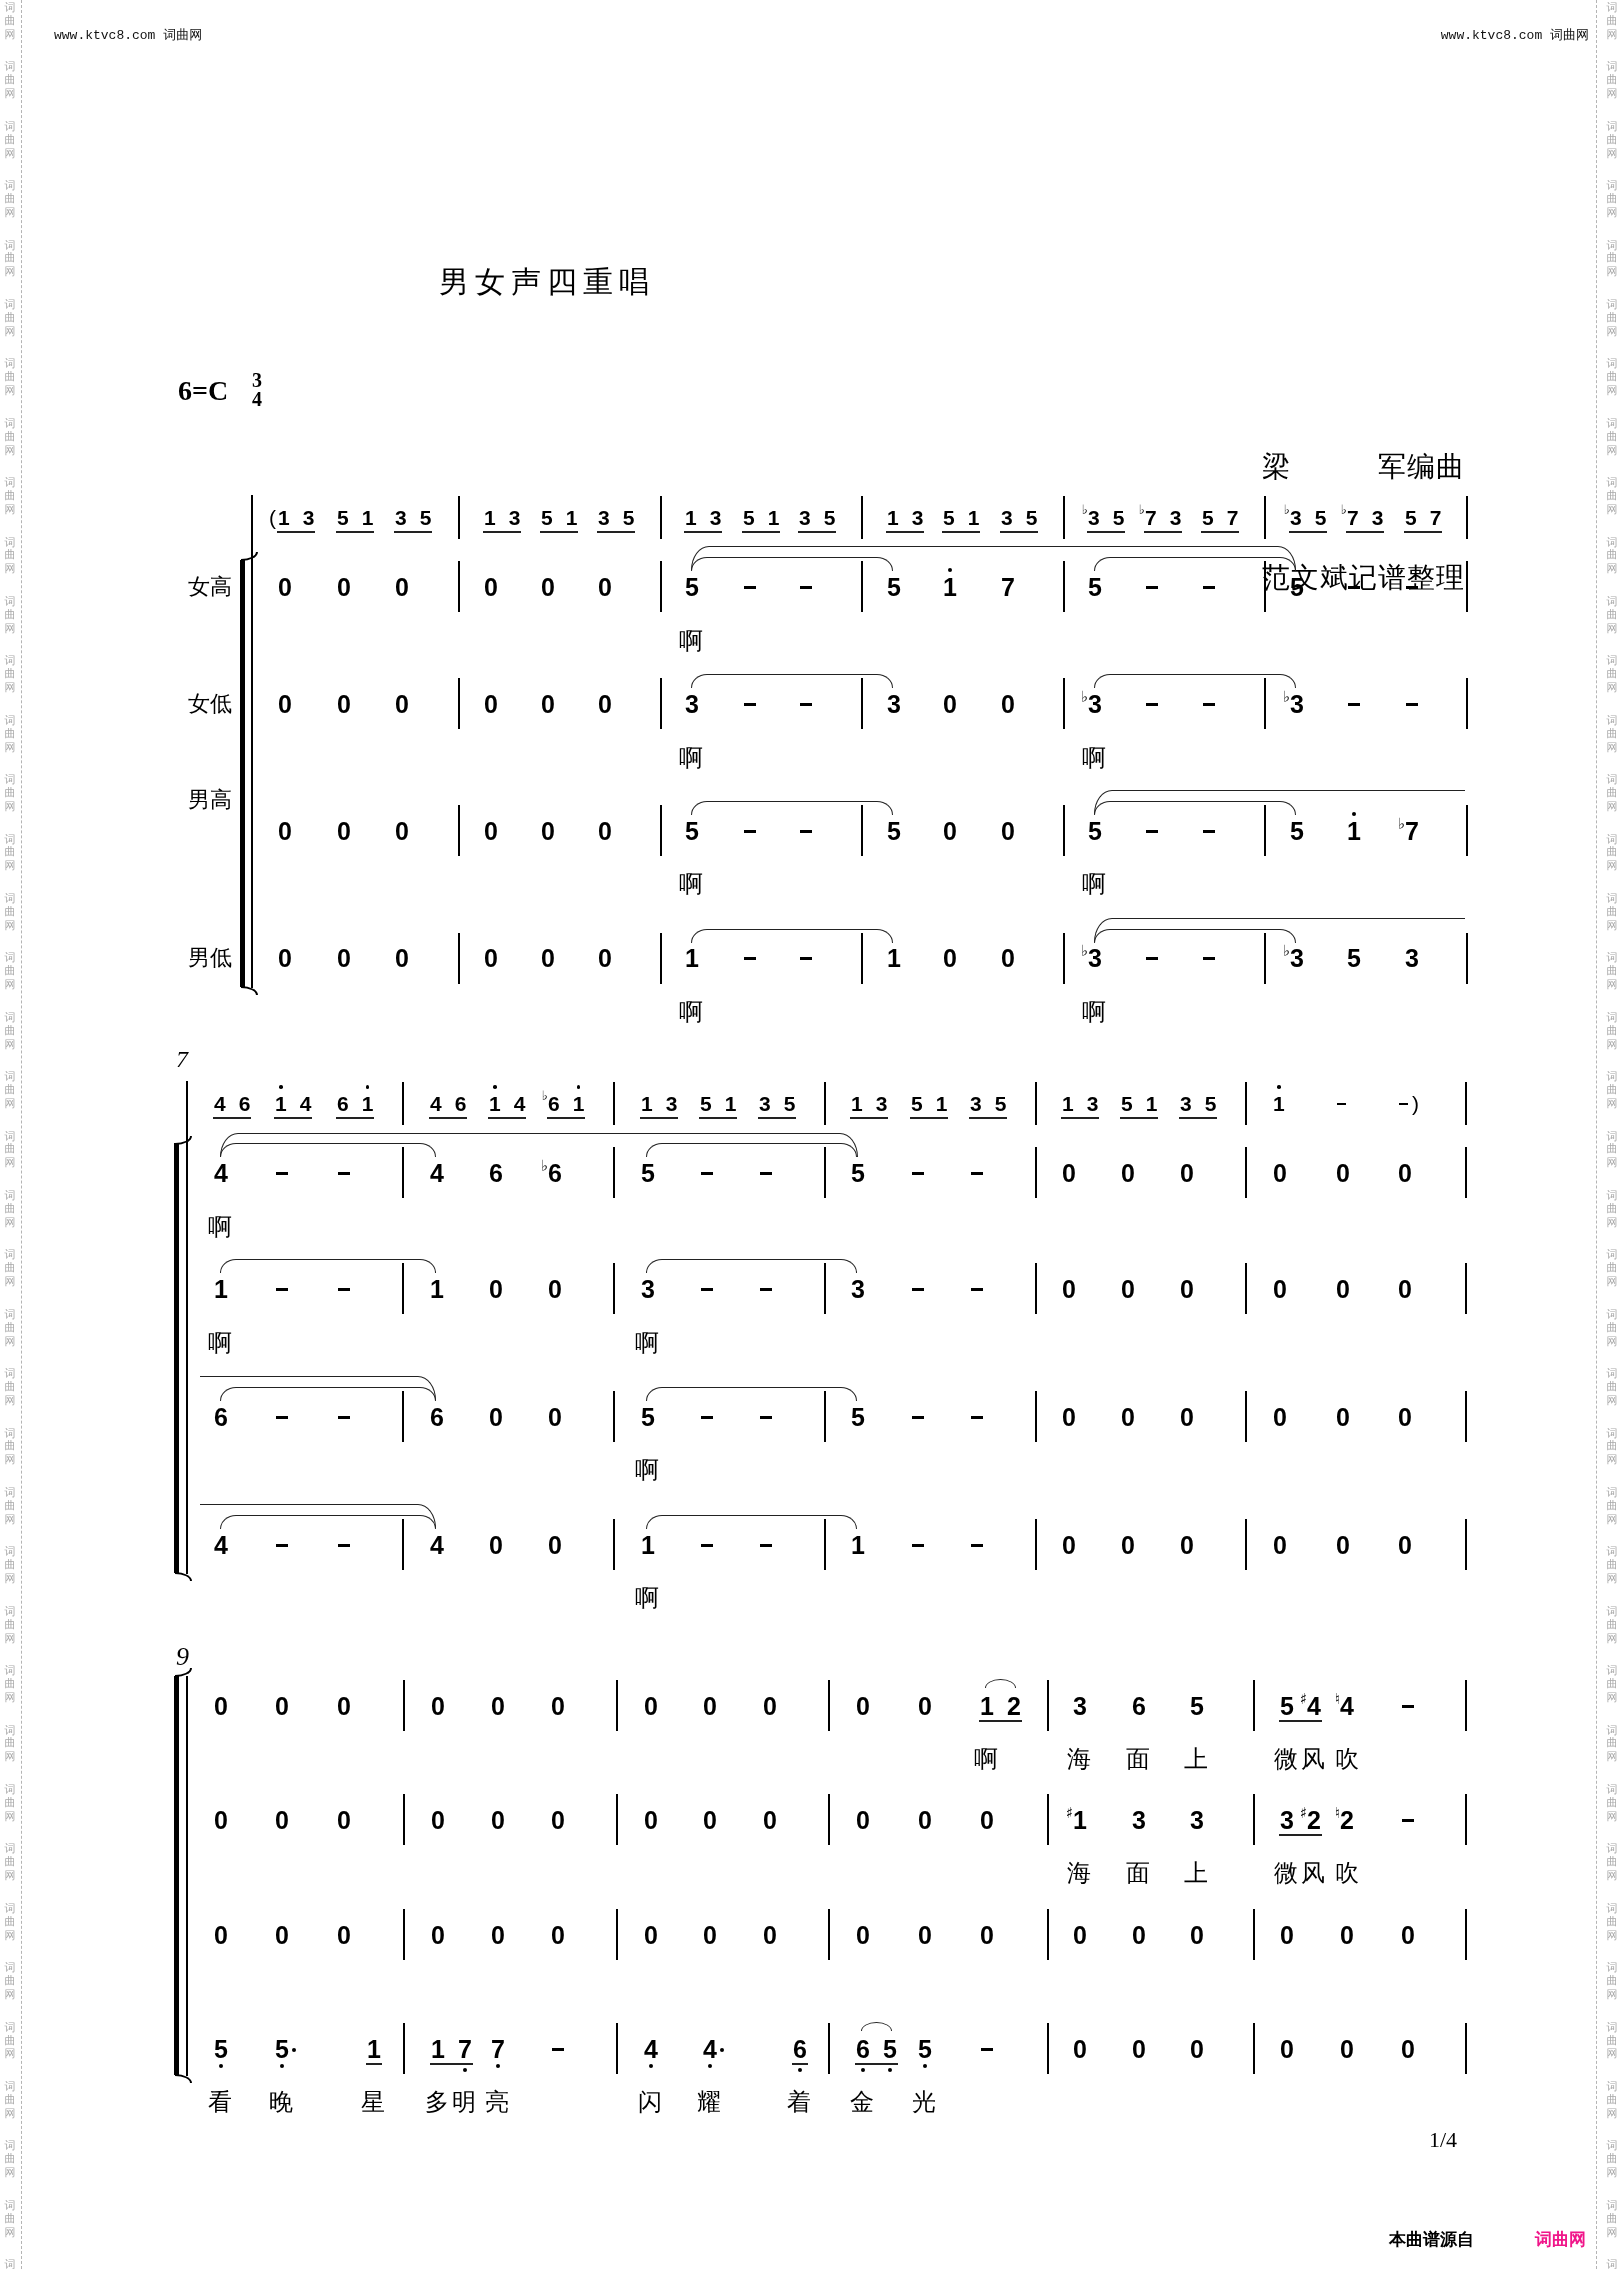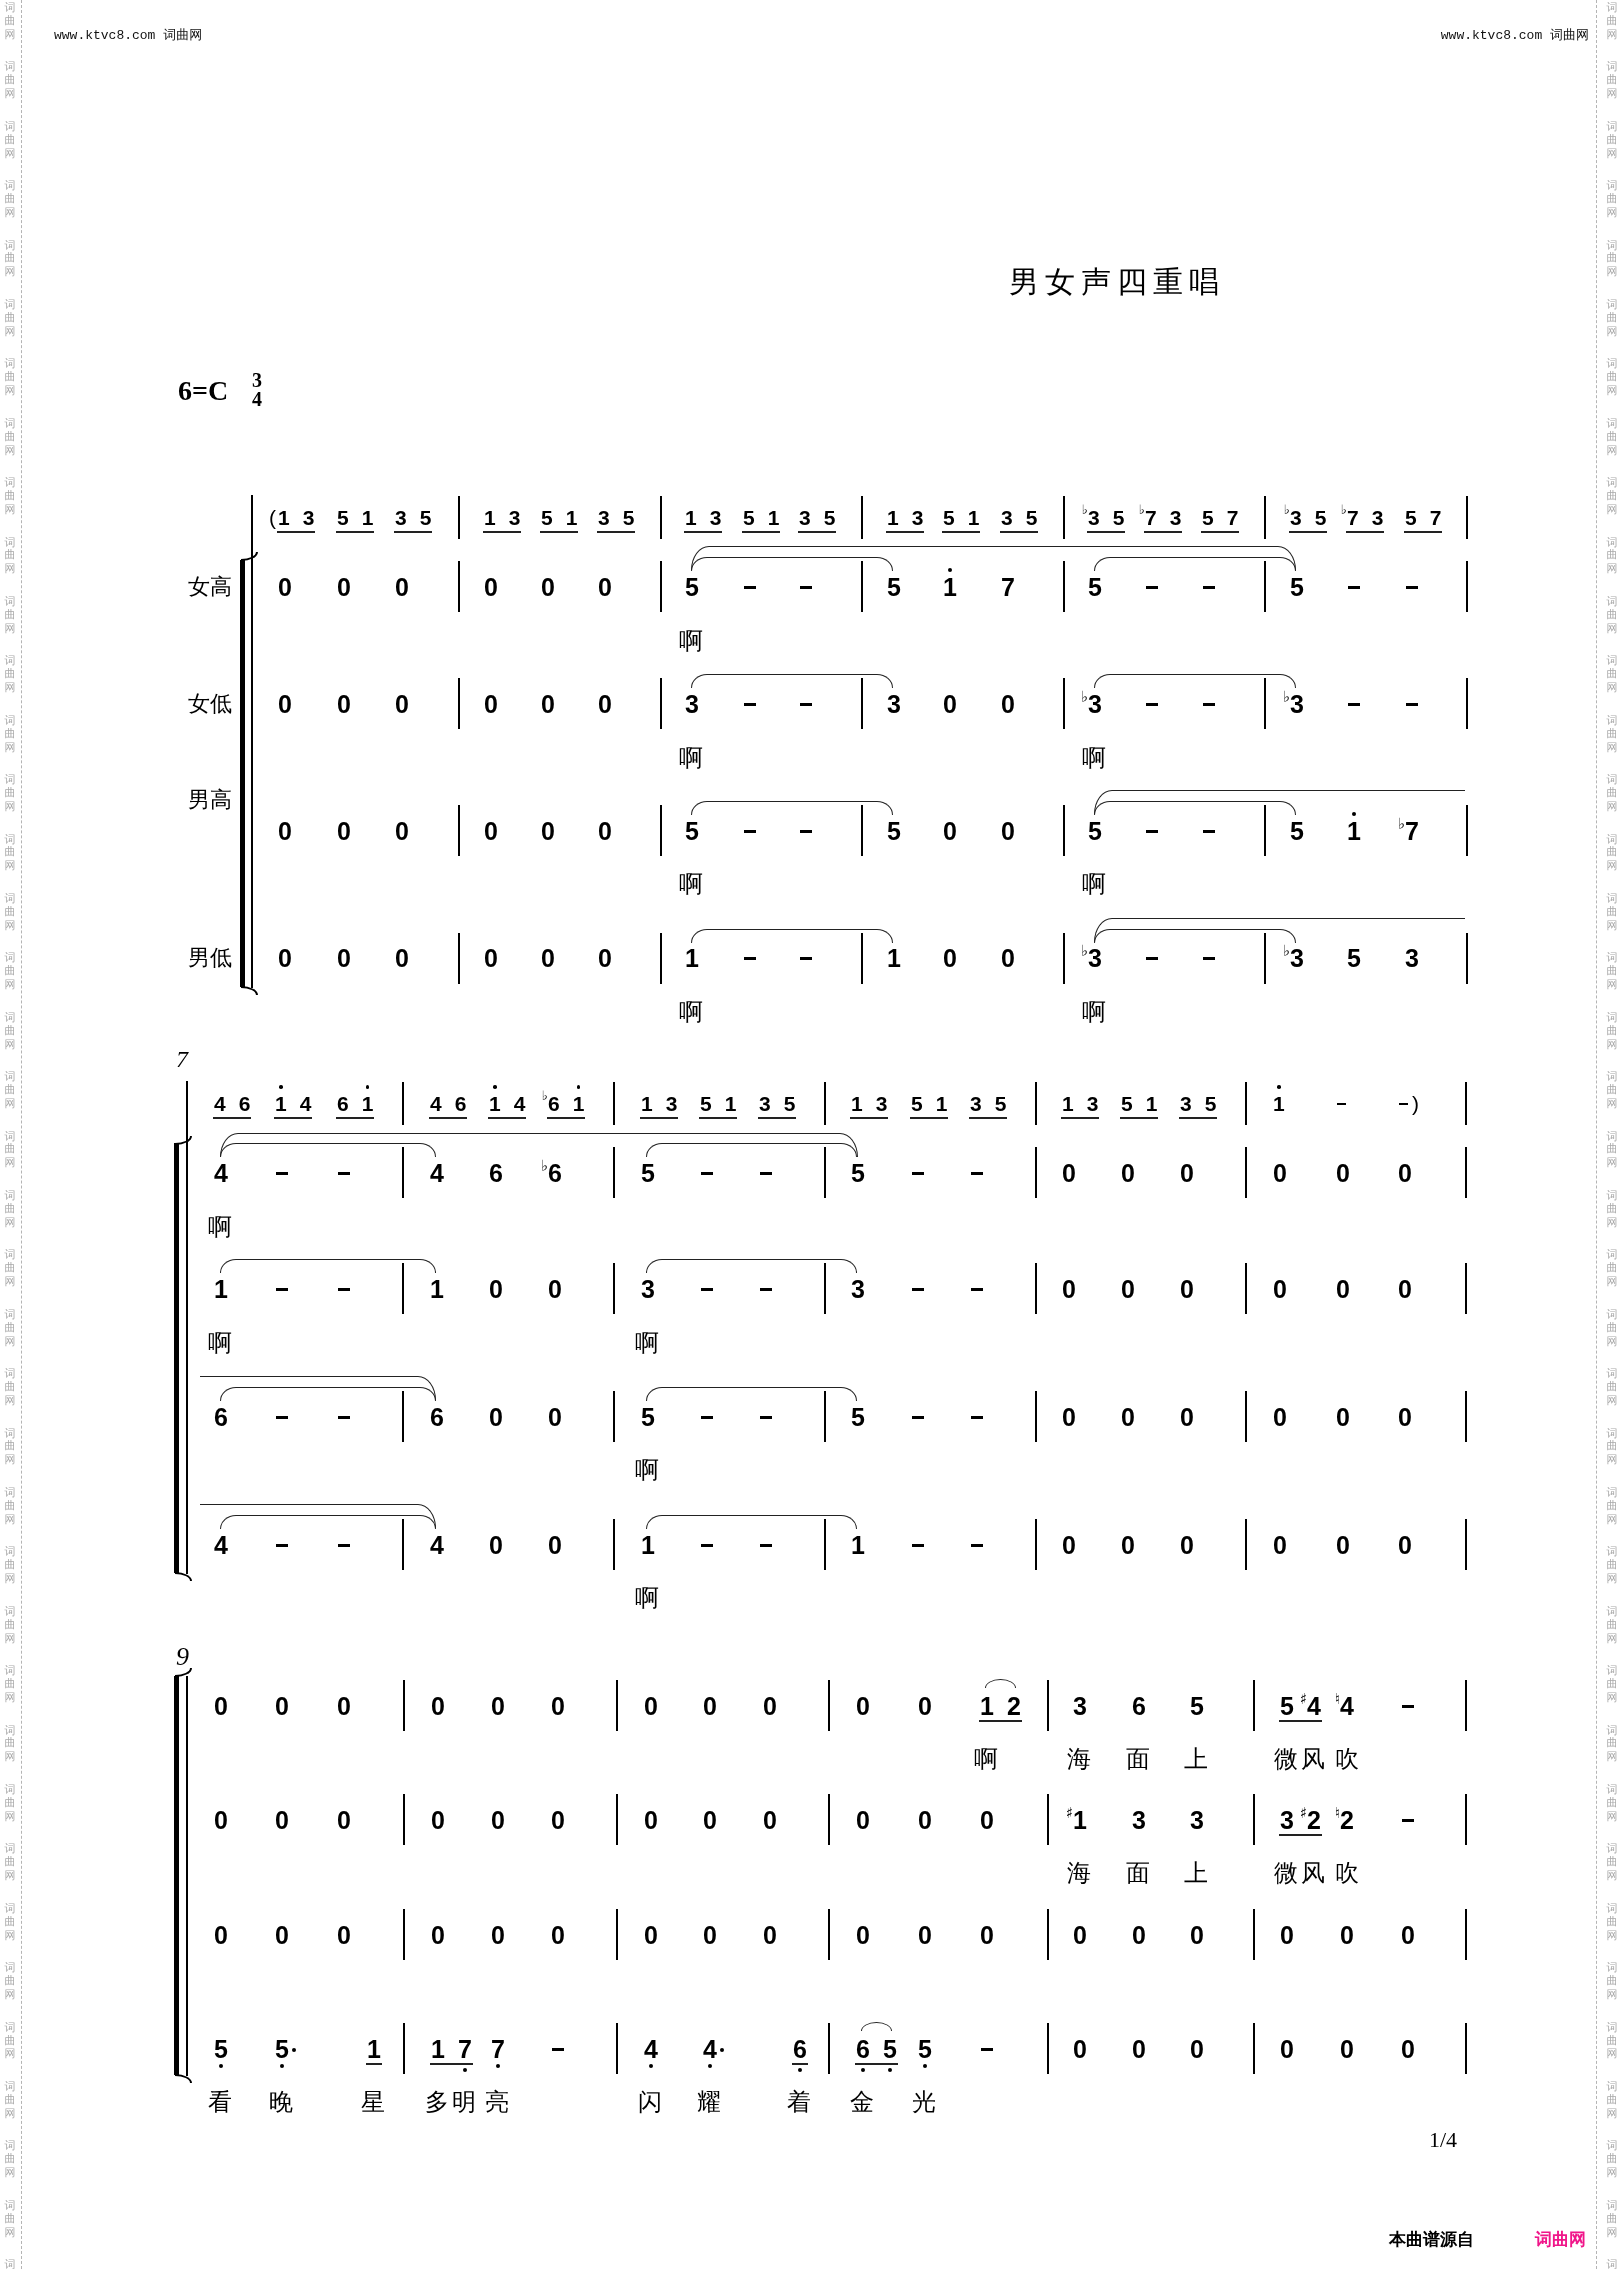--- a/index.html
+++ b/index.html
@@ -14,7 +14,7 @@
 
   
   .title { position: absolute; left: 427px; width: 792px; top: 172px; text-align: center; font: 61px/71px "DejaVu Serif", serif; letter-spacing: 30px; padding-left: 30px; white-space: nowrap; }
-  .subtitle { position: absolute; left: 433px; width: 792px; top: 264px; text-align: right; font: 30px/36px "DejaVu Serif", serif; letter-spacing: 6px; padding-left: 6px; white-space: nowrap; }
+  .subtitle { position: absolute; left: 433px; width: 792px; top: 264px; text-align: left; font: 30px/36px "DejaVu Serif", serif; letter-spacing: 6px; padding-left: 6px; white-space: nowrap; }
   .performers { position: absolute; left: 429px; width: 792px; top: 326px; text-align: center; font: 24px/30px "DejaVu Serif", serif; white-space: pre; }
   .key { position: absolute; left: 178px; top: 375px; font: bold 28px/32px "Liberation Serif", serif; white-space: nowrap; }
   .timesig { position: absolute; left: 247px; top: 371px; width: 20px; text-align: center; font: bold 20px/19px "Liberation Serif", serif; }

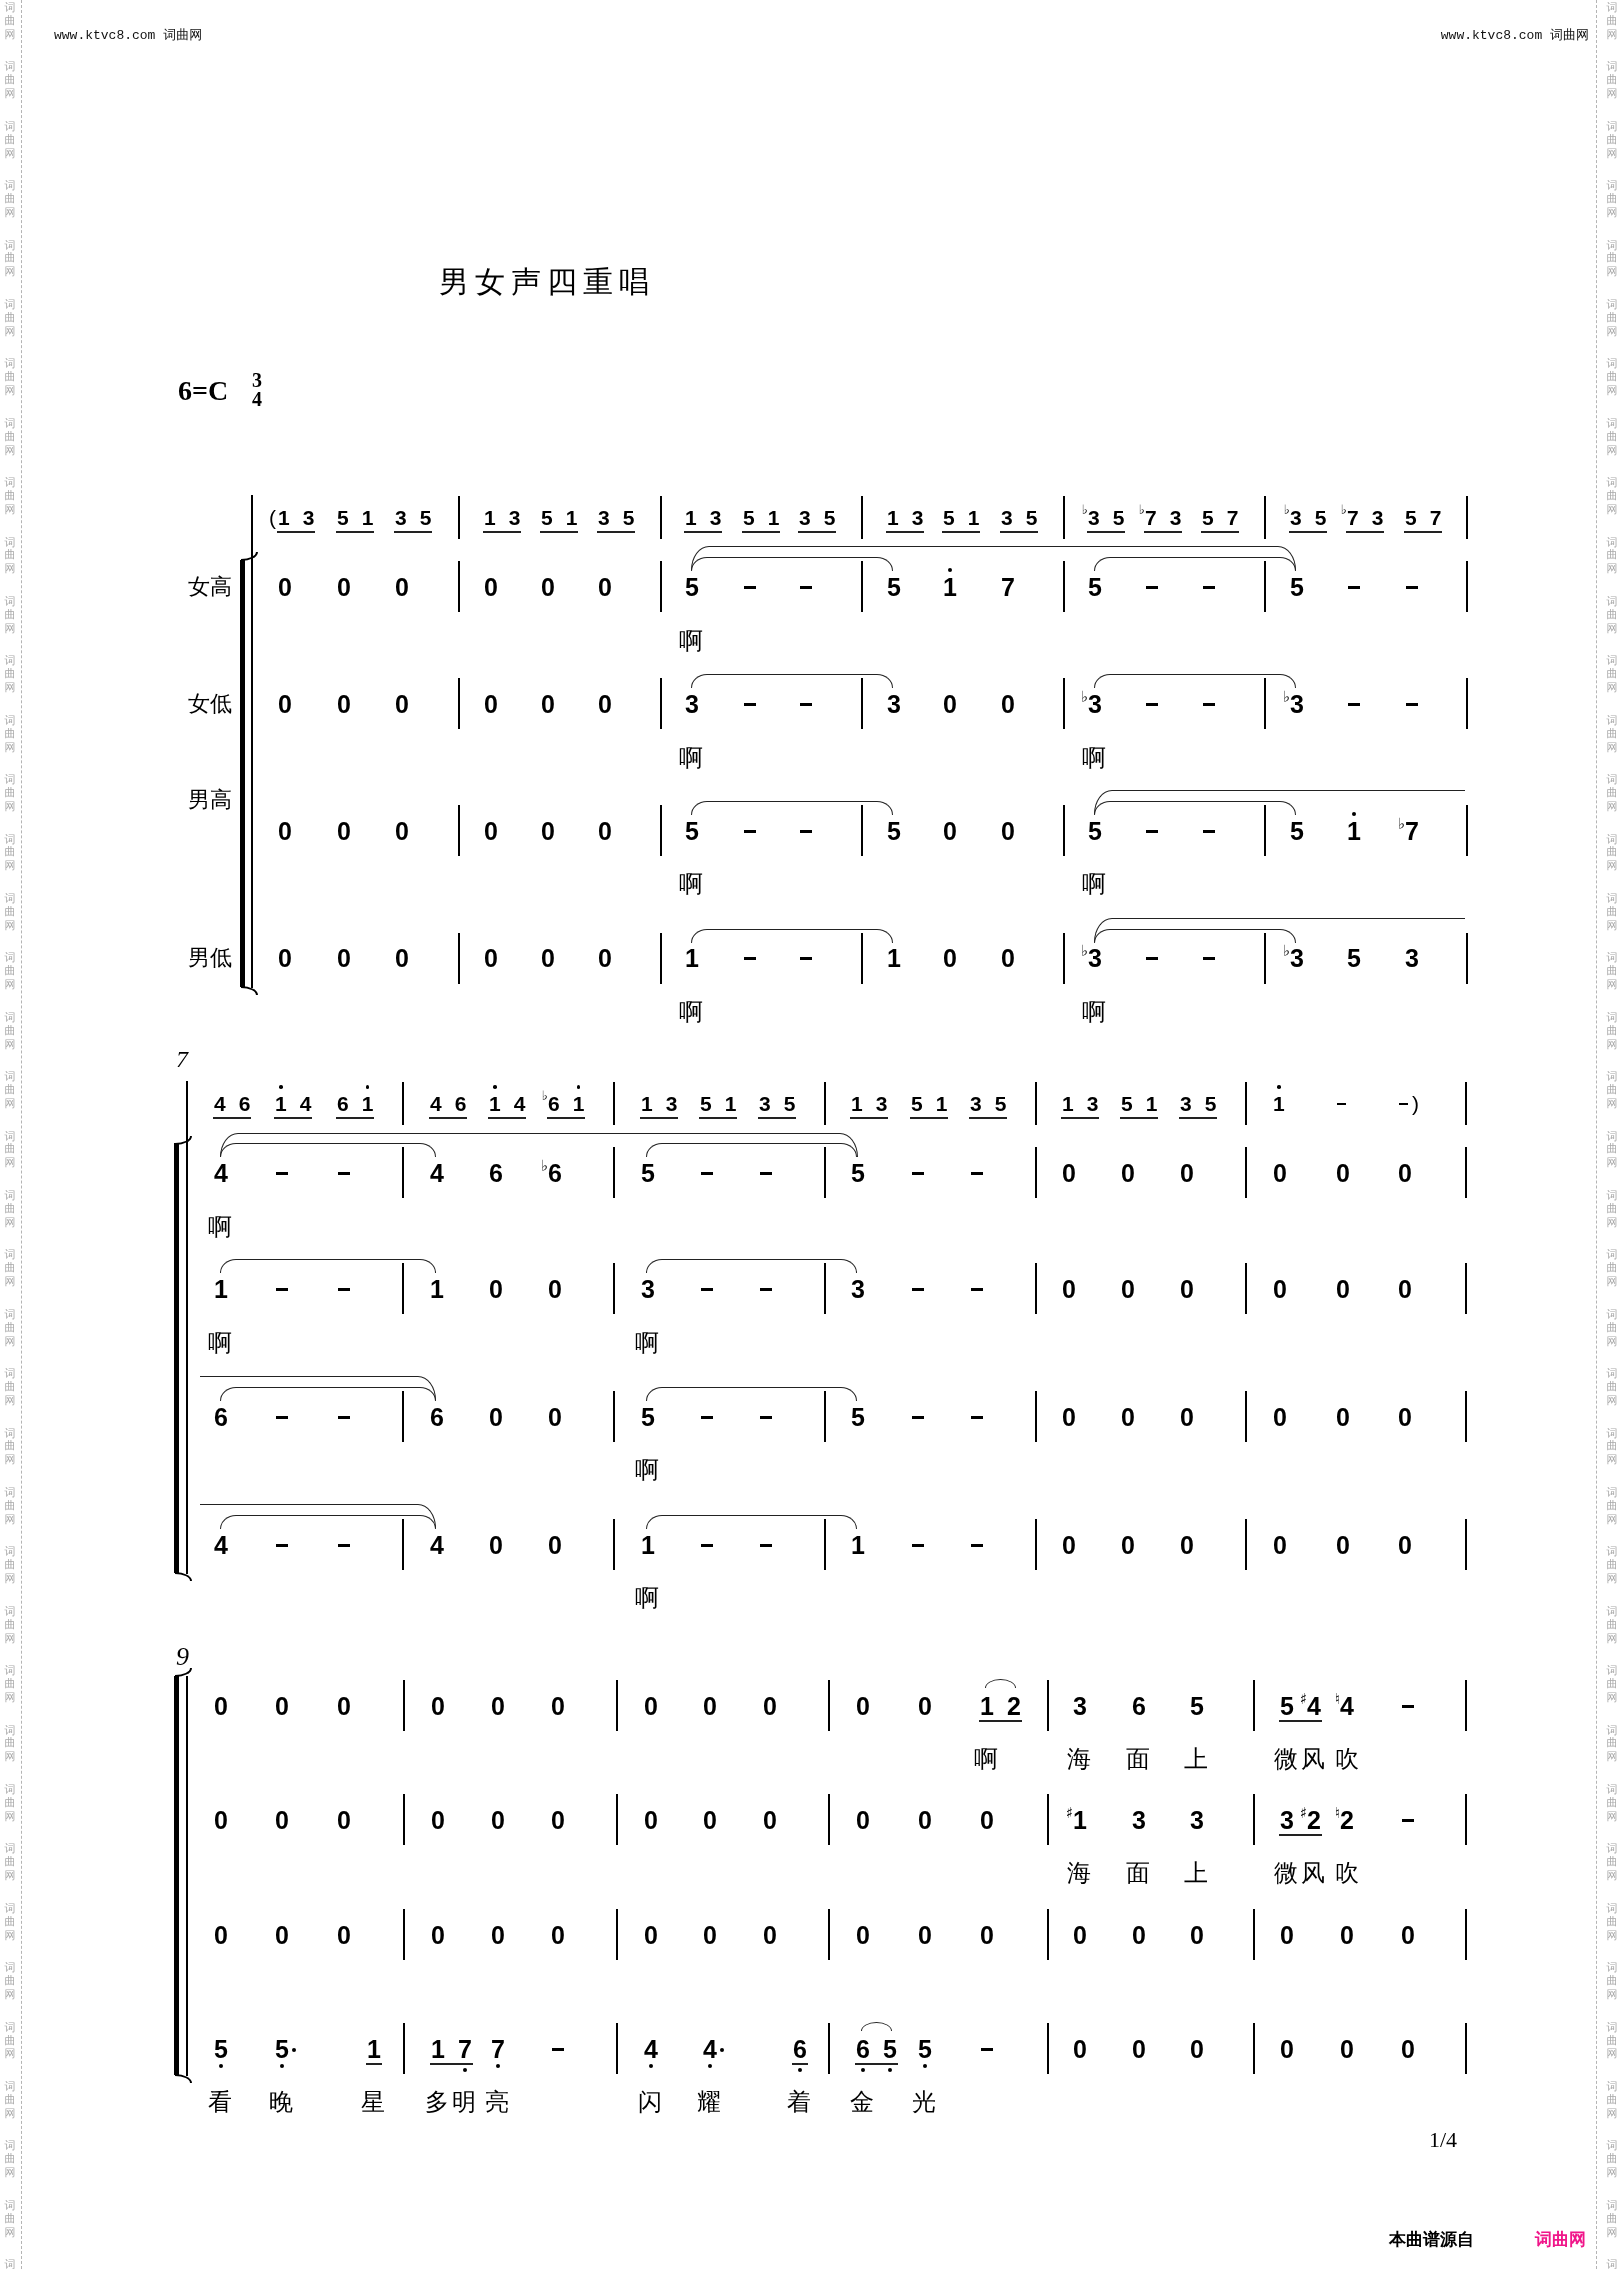--- a/index.html
+++ b/index.html
@@ -314,6 +314,10 @@
     <span>4</span>
   </div>
 
+  <div class="credits">
+    <span>梁　　　军编曲</span>
+    <span>范文斌记谱整理</span>
+  </div>
 
   <div id="score">
       <div class="system">

